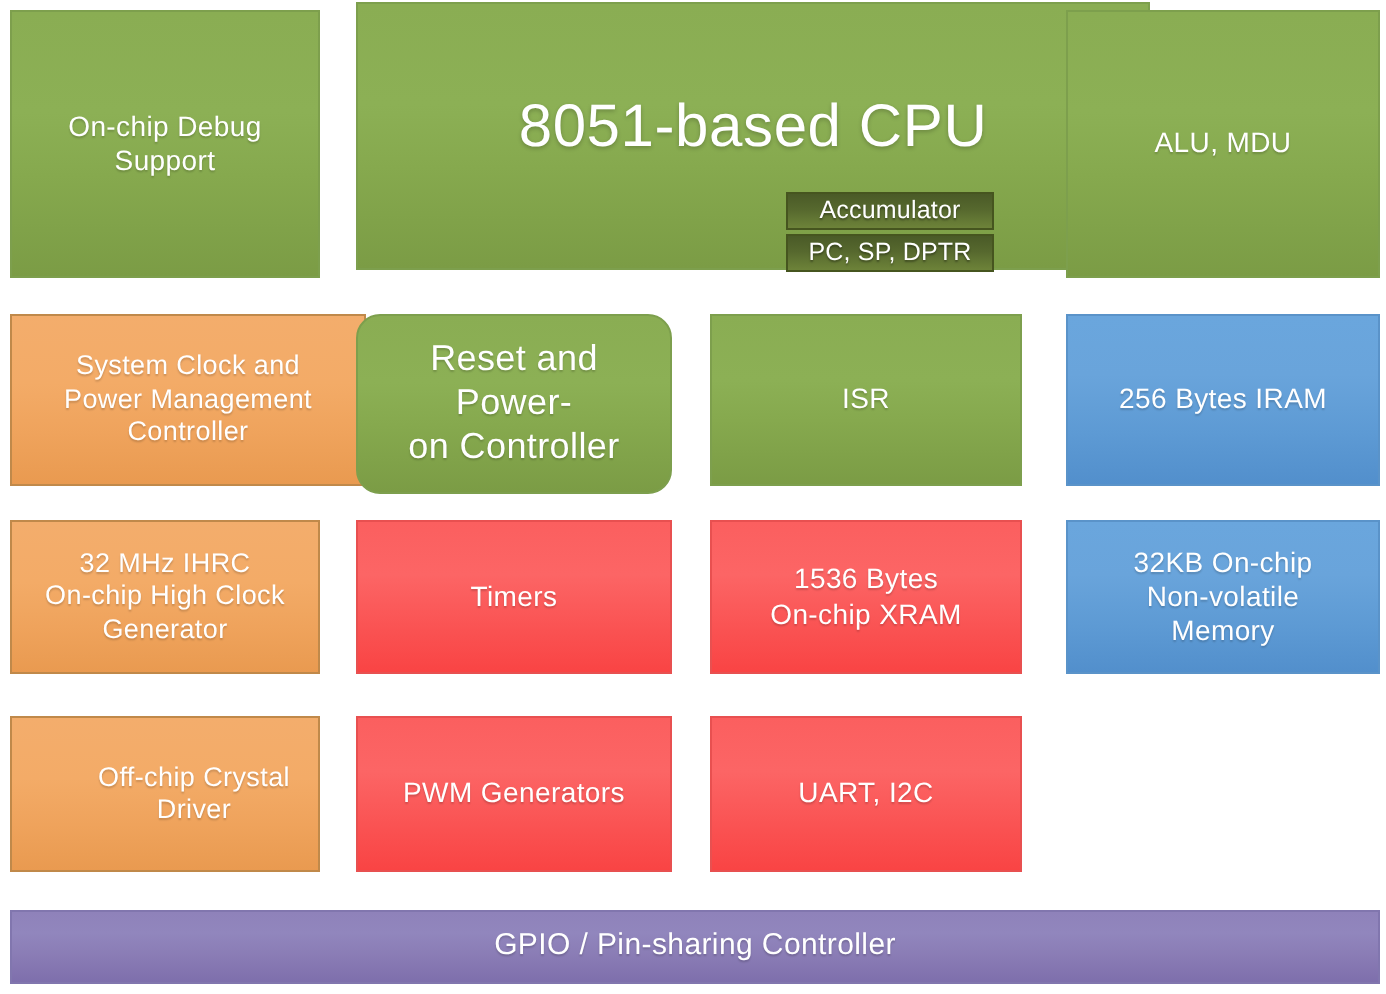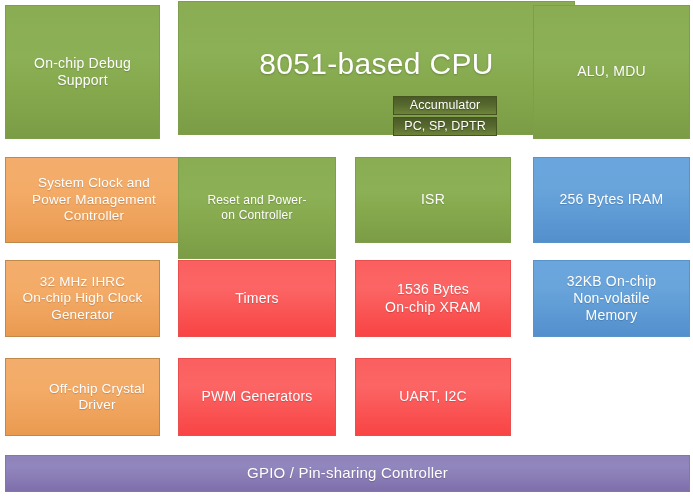--- a/index.html
+++ b/index.html
@@ -73,7 +73,7 @@
   #blk-alu          { left: 533px; top: 5px;   width: 157px; height: 134px; font-size: 14px; }
 
   #blk-sysclk       { left: 5px;   top: 157px; width: 178px; height: 86px;  font-size: 13.5px; }
-  #blk-reset        { left: 178px; top: 157px; width: 158px; height: 102px;  font-size: 12px; }
+  #blk-reset        { left: 178px; top: 157px; width: 158px; height: 90px;  font-size: 18px; border-radius: 12px; }
   #blk-isr          { left: 355px; top: 157px; width: 156px; height: 86px;  font-size: 14px; }
   #blk-iram         { left: 533px; top: 157px; width: 157px; height: 86px;  font-size: 14px; }
 

